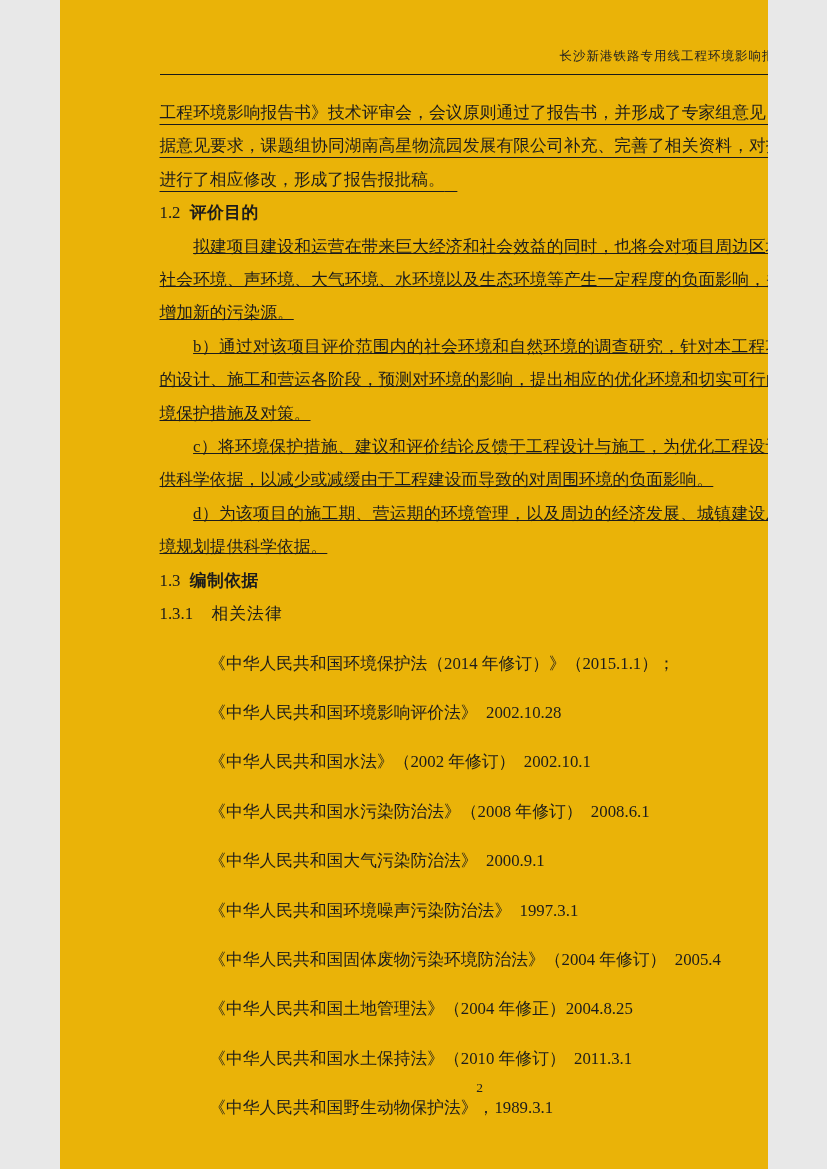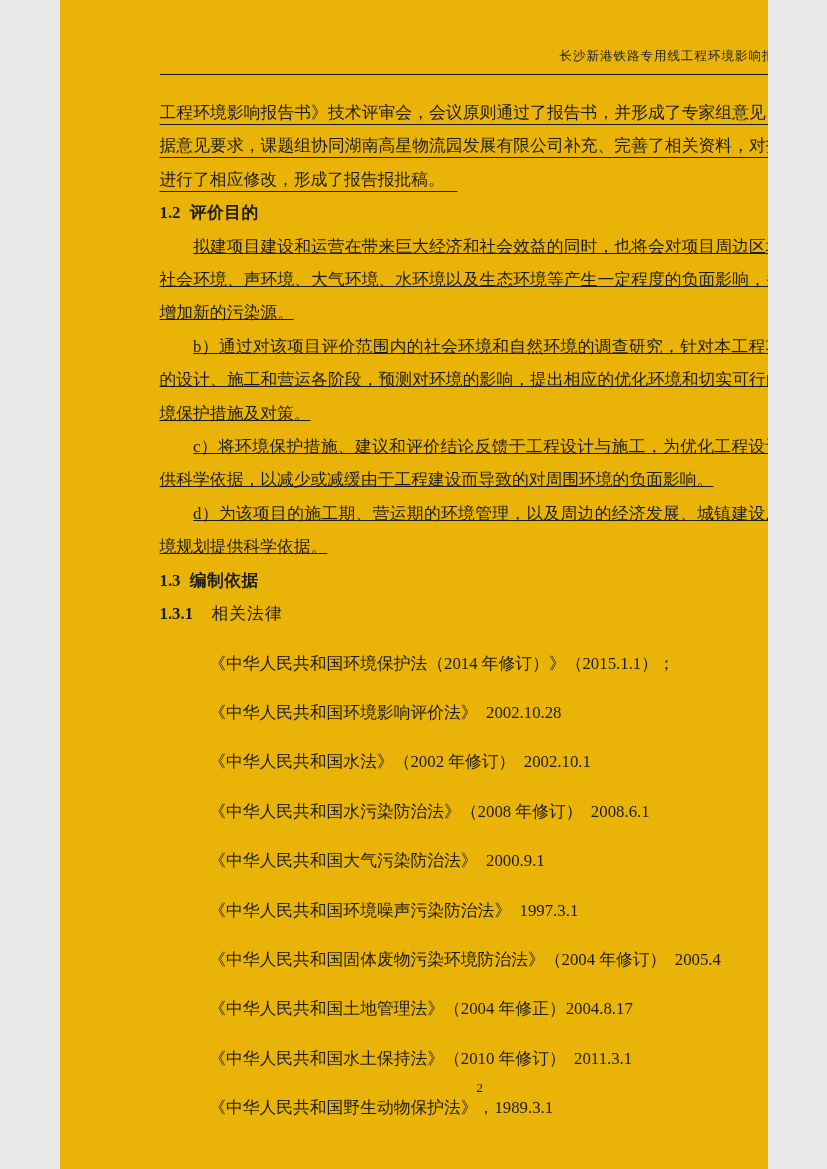--- a/index.html
+++ b/index.html
@@ -56,7 +56,7 @@
   }
   .h-num {
     font-family: "Liberation Serif", "DejaVu Serif", serif;
-    font-weight: bold;
+    font-weight: normal;
     margin-right: 0.55em;
   }
   .h1-title {

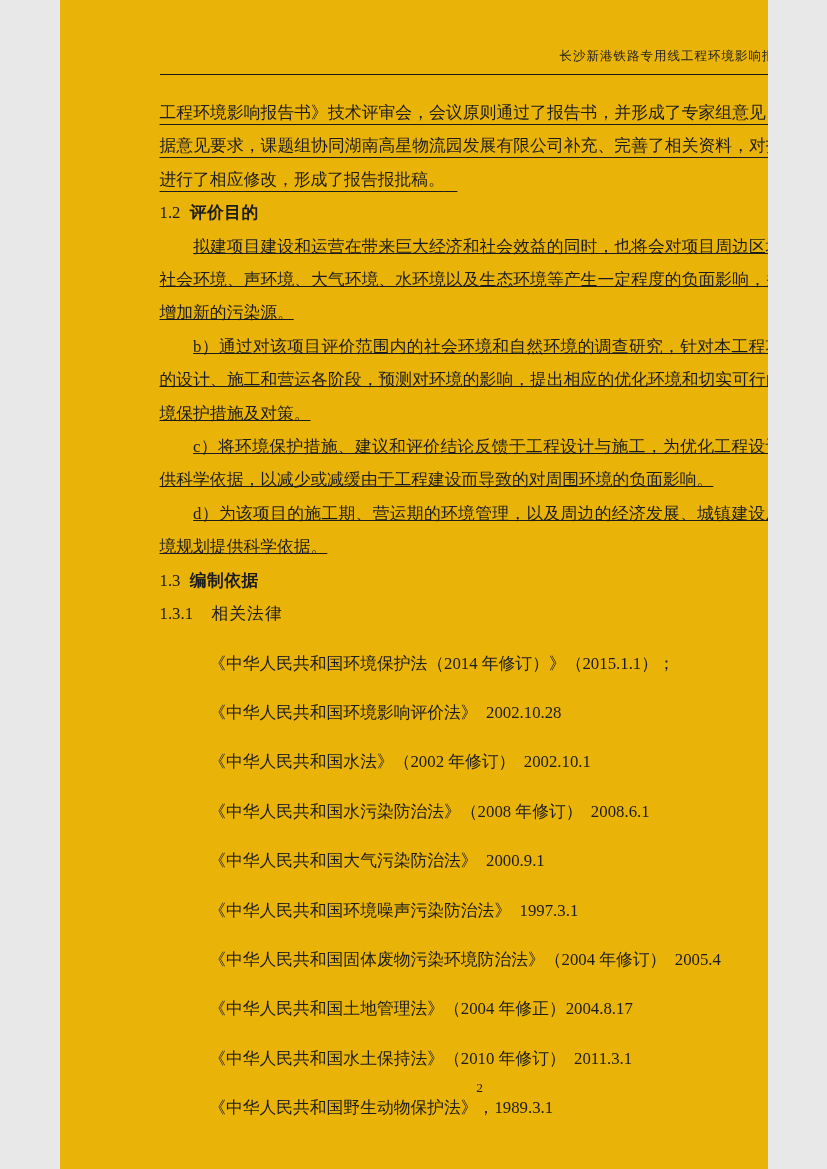--- a/index.html
+++ b/index.html
@@ -114,7 +114,7 @@
     <p class="law-item">《中华人民共和国大气污染防治法》  2000.9.1</p>
     <p class="law-item">《中华人民共和国环境噪声污染防治法》  1997.3.1</p>
     <p class="law-item">《中华人民共和国固体废物污染环境防治法》（2004 年修订）  2005.4</p>
-    <p class="law-item">《中华人民共和国土地管理法》（2004 年修正）2004.8.17</p>
+    <p class="law-item">《中华人民共和国土地管理法》（2004 年修正）2004.8.25</p>
     <p class="law-item">《中华人民共和国水土保持法》（2010 年修订）  2011.3.1</p>
     <p class="law-item">《中华人民共和国野生动物保护法》，1989.3.1</p>
 

